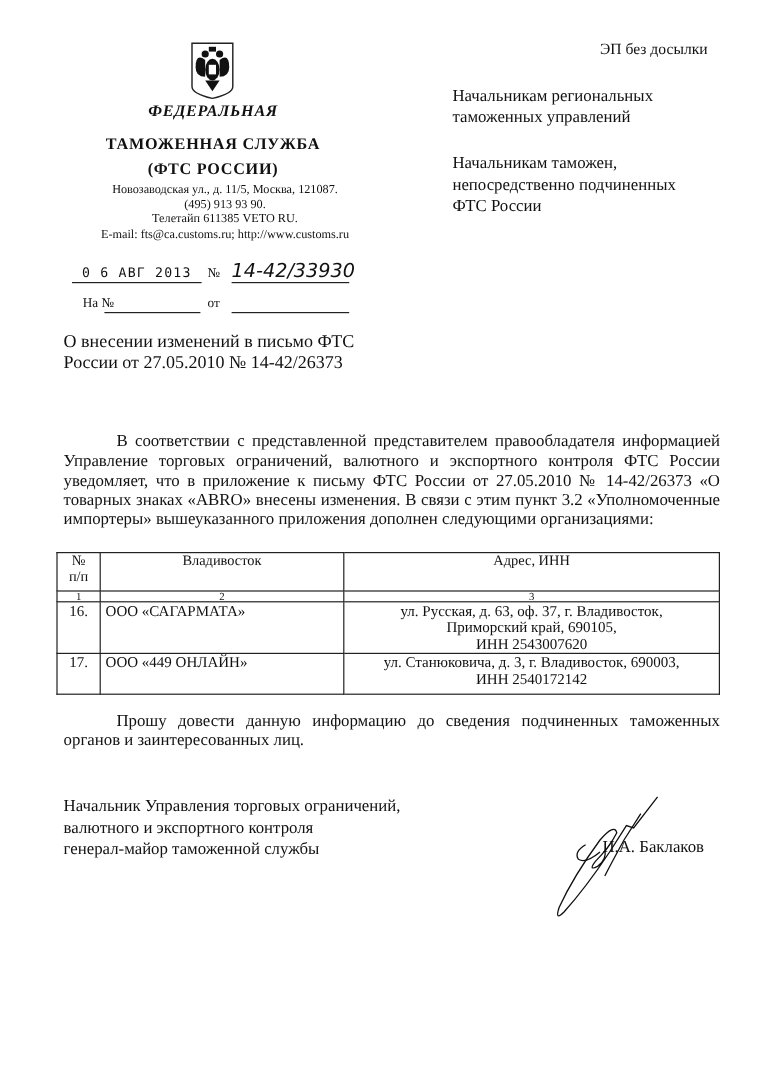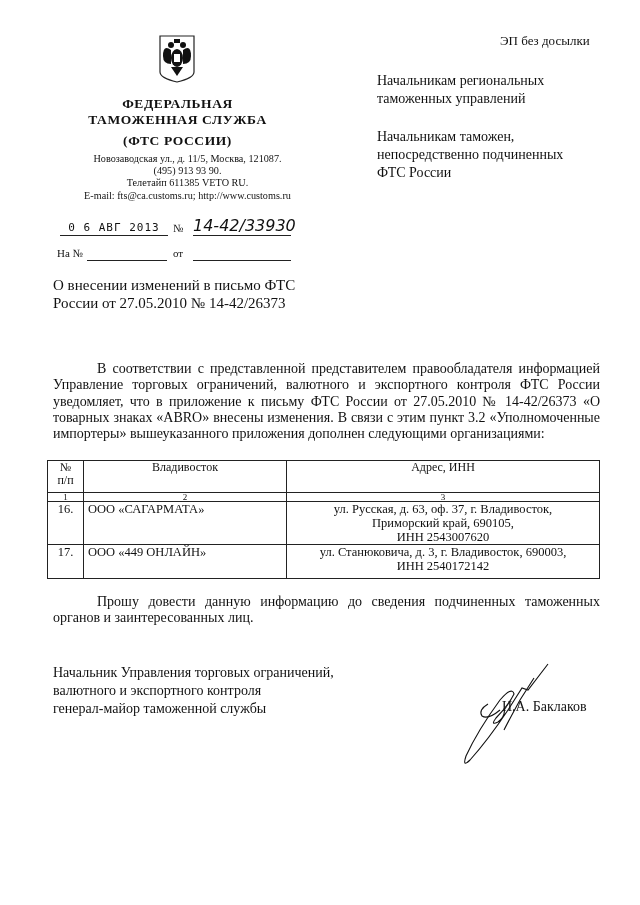--- a/index.html
+++ b/index.html
@@ -15,7 +15,7 @@
     left: 60px; width: 235px; text-align: center;
     font-weight: bold; font-size: 13.5px; letter-spacing: 0.6px; line-height: 17px;
   }
-  .org-line1 { top: 95px; }
+  .org-line1 { top: 84px; font-style: italic; }
   .org-line2 { top: 111px; }
   .org-line3 { top: 132px; }
   .contacts {

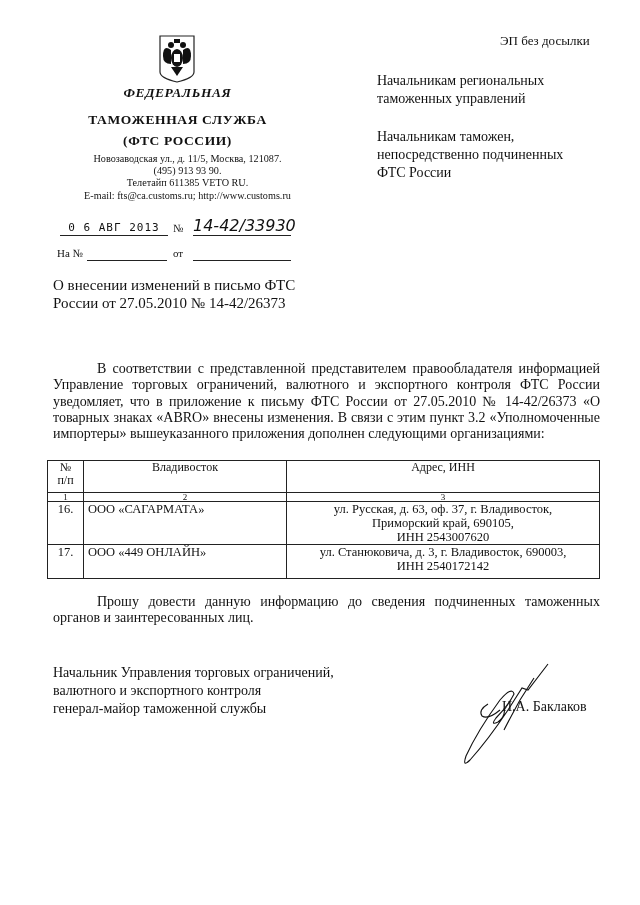--- a/index.html
+++ b/index.html
@@ -37,7 +37,7 @@
     font-family: "DejaVu Sans", sans-serif; font-style: italic; font-size: 16px;
     border-bottom: 1px solid #222; white-space: nowrap;
   }
-  .reg-ref-label { position: absolute; left: 2px; top: 27px; font-size: 11px; }
+  .reg-ref-label { position: absolute; left: 14px; top: 27px; font-size: 11px; }
   .reg-ref-line { position: absolute; left: 32px; top: 40px; width: 80px; border-bottom: 1px solid #222; }
   .reg-from-label { position: absolute; left: 118px; top: 27px; font-size: 11px; }
   .reg-from-line { position: absolute; left: 138px; top: 40px; width: 98px; border-bottom: 1px solid #222; }

